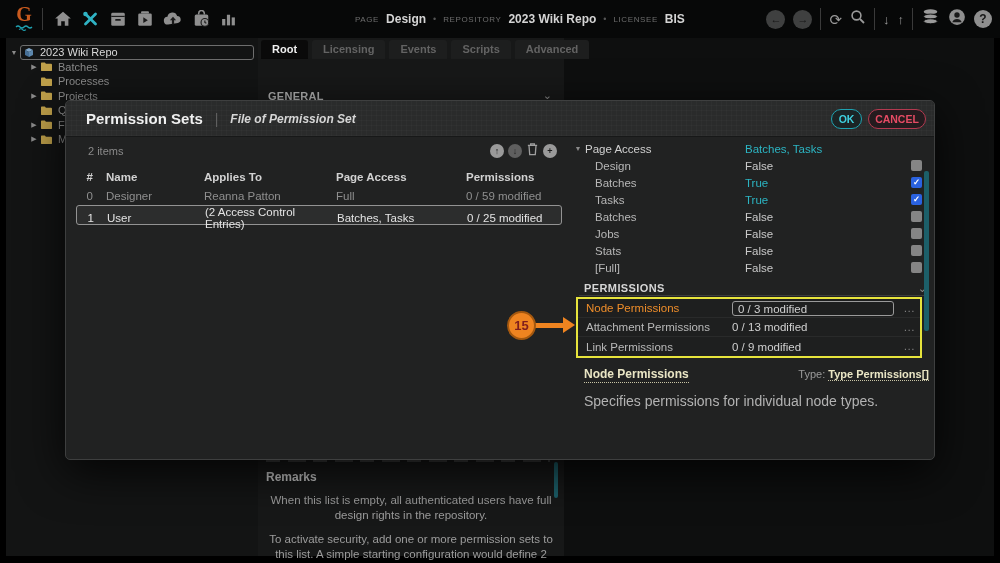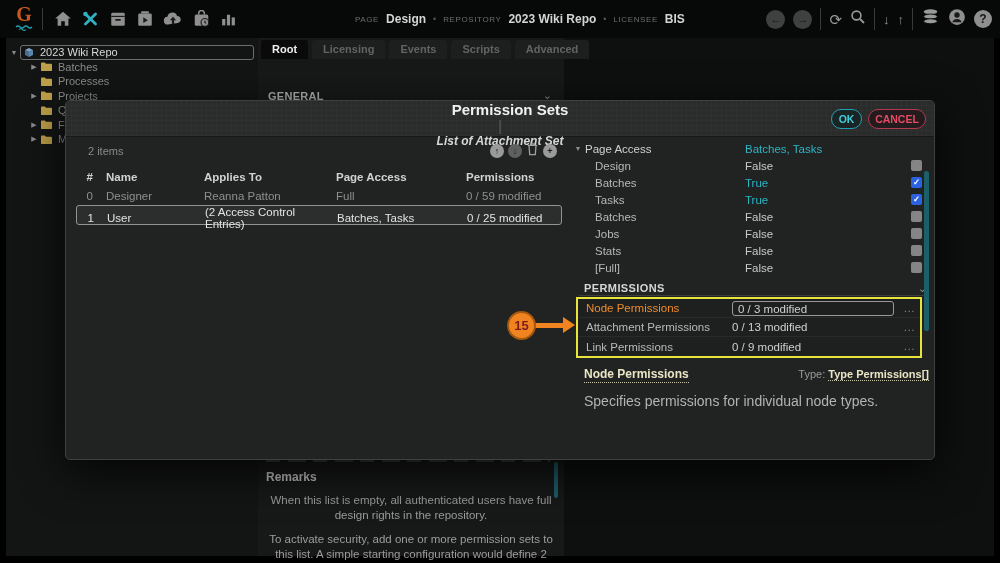--- a/index.html
+++ b/index.html
@@ -62,7 +62,7 @@
   .m-header { position:absolute; left:0; top:0; width:868px; height:36px; background:#2a2b2b; border-radius:4px 4px 0 0;
     background-image:repeating-linear-gradient(90deg, rgba(255,255,255,.018) 0 1px, transparent 1px 5px),
                      repeating-linear-gradient(0deg, rgba(255,255,255,.018) 0 1px, transparent 1px 5px);
-    display:flex; align-items:center; border-bottom:1px solid #171818;flex-direction:column; }
+    display:flex; align-items:center; border-bottom:1px solid #171818; }
   .m-title { font-size:15px; font-weight:bold; color:#f0f0f0; margin-left:20px; }
   .m-title-sep { color:#5f5f5f; font-size:14px; margin:0 12px; }
   .m-subtitle { font-size:12px; font-style:italic; font-weight:bold; color:#d6d6d6; }

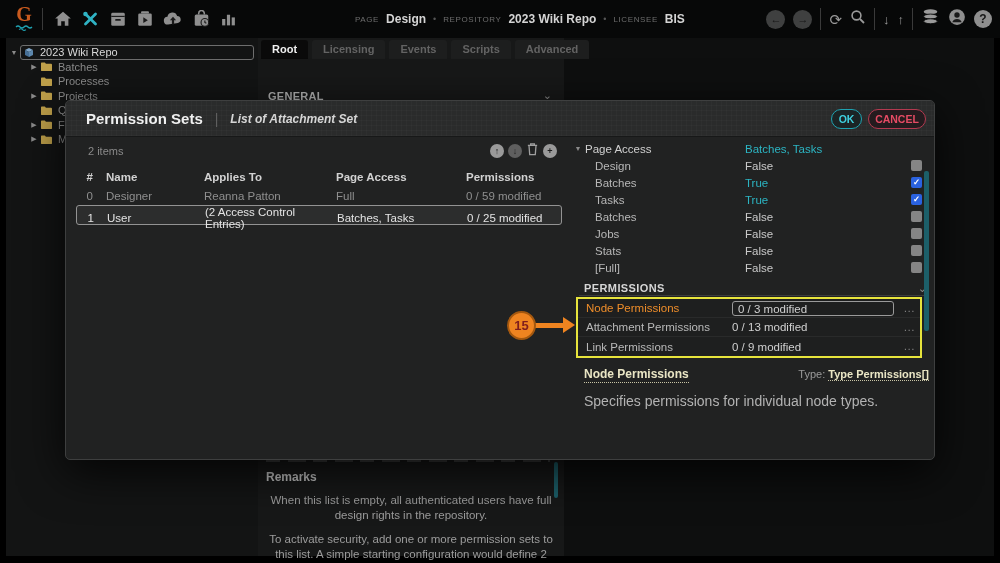--- a/index.html
+++ b/index.html
@@ -328,7 +328,7 @@
     <div class="m-header">
       <span class="m-title">Permission Sets</span>
       <span class="m-title-sep">|</span>
-      <span class="m-subtitle">List of Attachment Set</span>
+      <span class="m-subtitle">File of Permission Set</span>
     </div>
     <button class="btn btn-ok">OK</button>
     <button class="btn btn-cancel">CANCEL</button>

